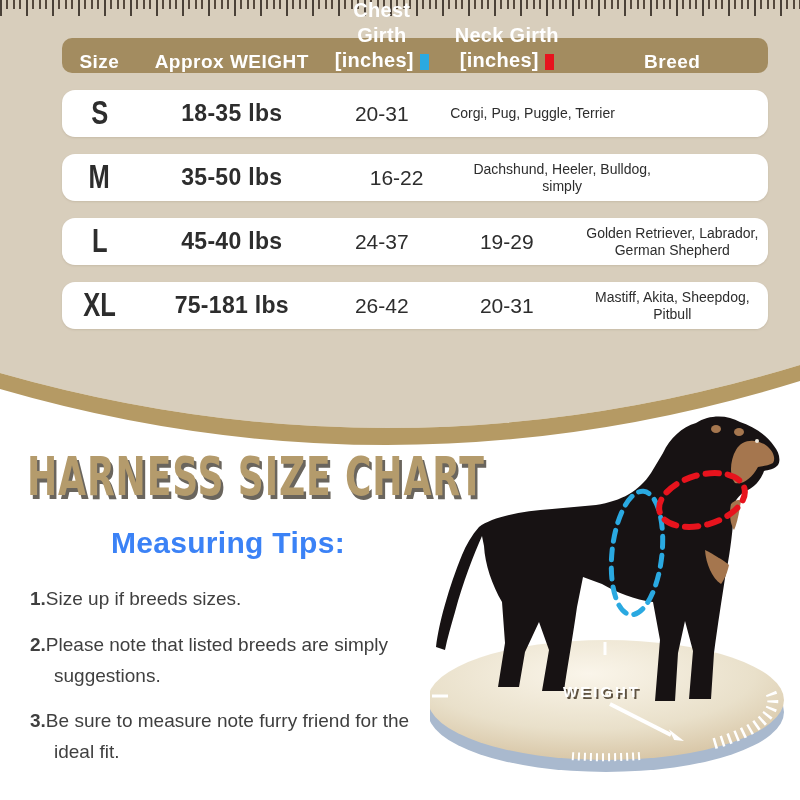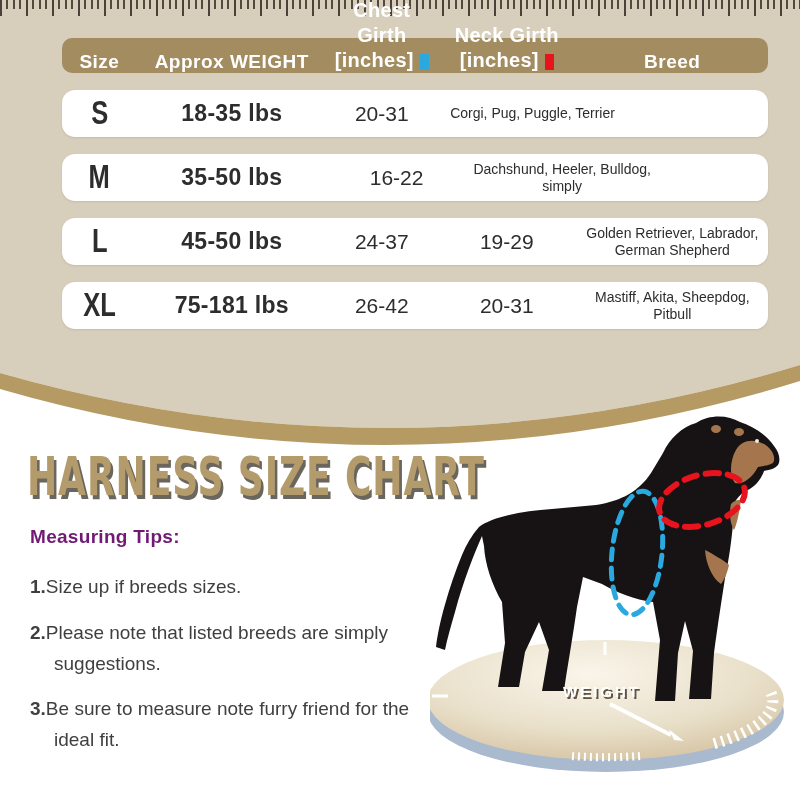--- a/index.html
+++ b/index.html
@@ -107,7 +107,7 @@
 
     <div class="t-row">
       <div class="c c-size"><span class="cell-size">L</span></div>
-      <div class="c c-wt cell-wt">45-50 lbs</div>
+      <div class="c c-wt cell-wt">45-40 lbs</div>
       <div class="c c-chest cell-num">24-37</div>
       <div class="c c-neck cell-num">19-29</div>
       <div class="c c-breed cell-breed">Golden Retriever, Labrador, German Shepherd</div>

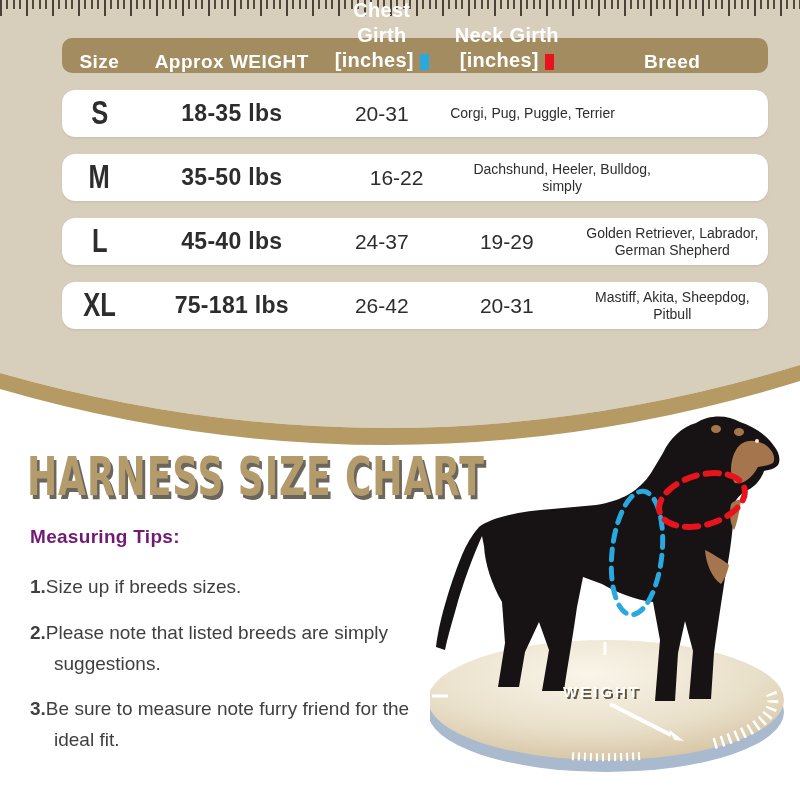--- a/index.html
+++ b/index.html
@@ -57,7 +57,7 @@
 
   
   .tips { position:absolute; left:30px; top:526px; width:396px; z-index:3; color:#3f3f3f; }
-  .tips-heading { font-size:19px; font-weight:bold; color:#701a75; margin-bottom:24px; letter-spacing:.3px; }
+  .tips-heading { font-size:30px; font-weight:bold; color:#3b82f6; margin-bottom:24px; letter-spacing:.3px;text-align:center; }
   .tip { font-size:19px; line-height:1.62; margin-bottom:15px; padding-left:24px; text-indent:-24px; }
   .tip b { font-weight:bold; }
 

